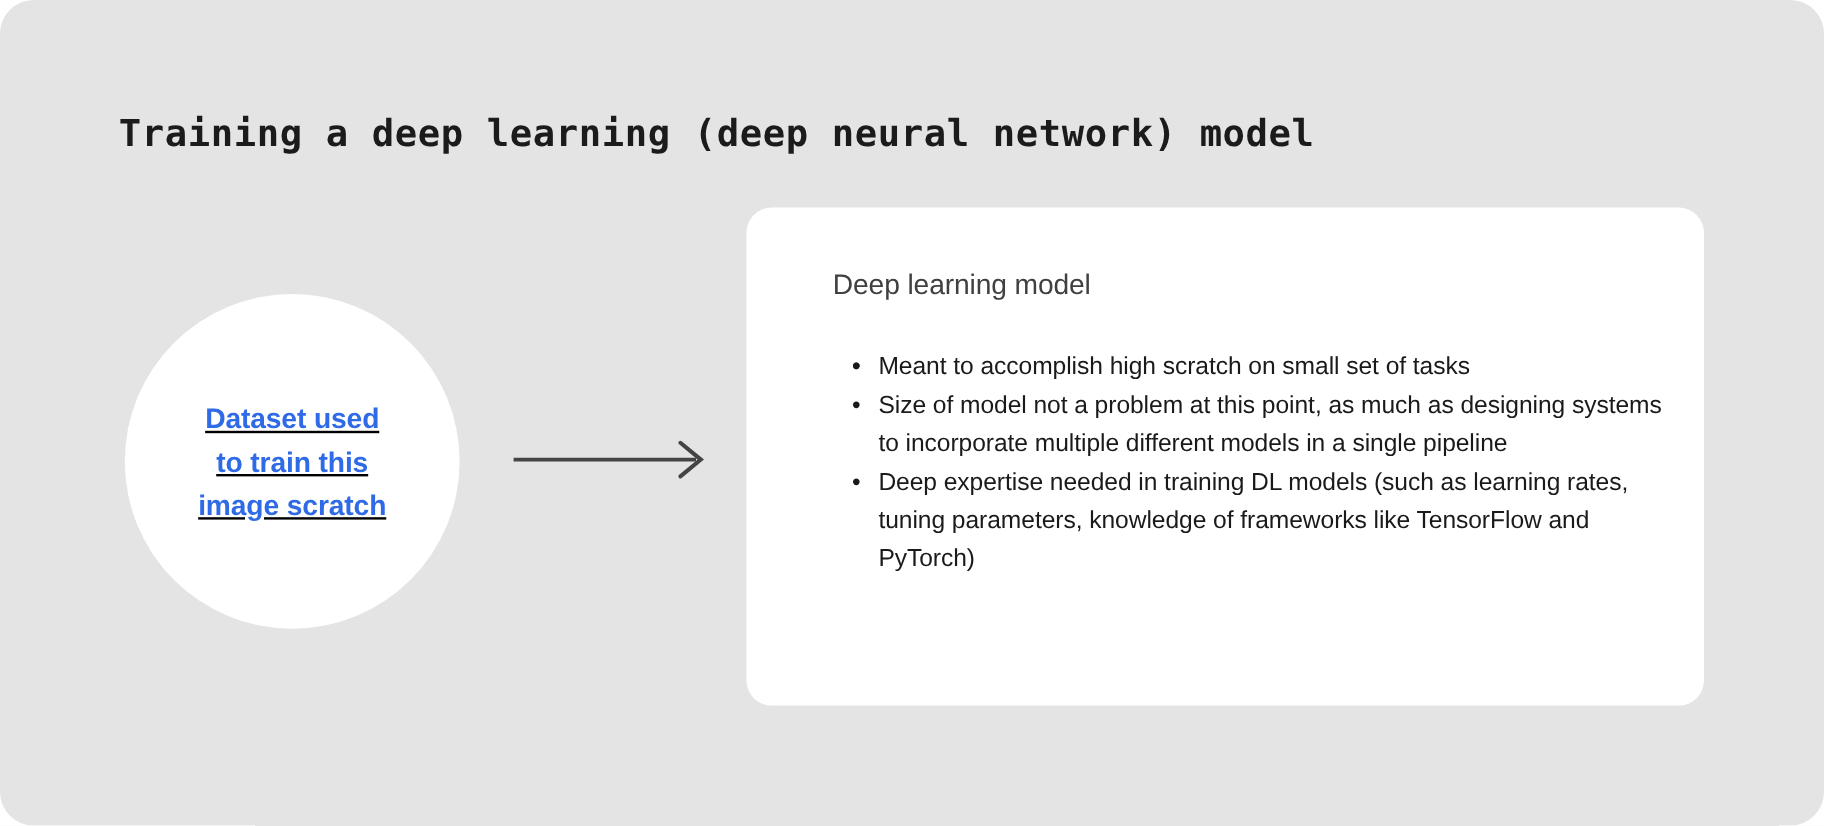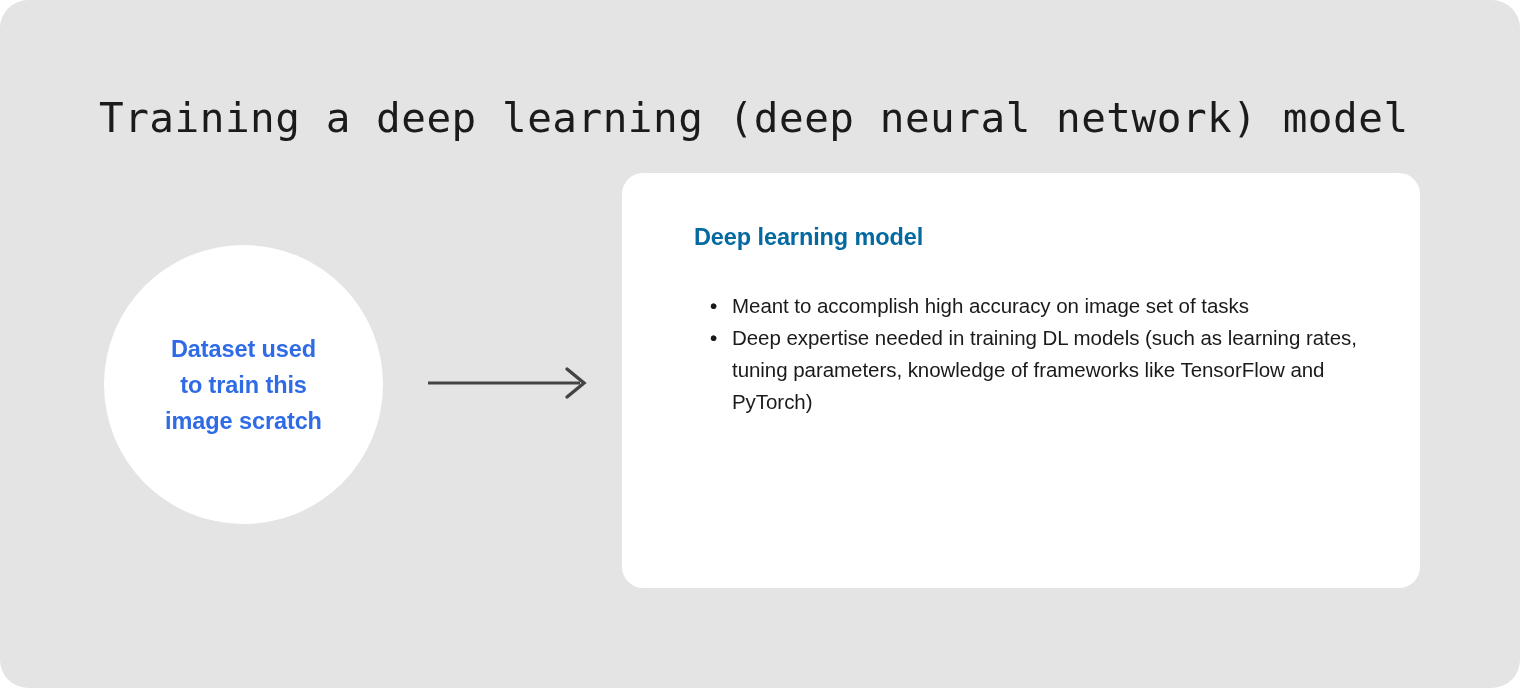--- a/index.html
+++ b/index.html
@@ -29,8 +29,8 @@
     left: 99px;
     top: 94px;
     font-family: "DejaVu Sans Mono", "Liberation Mono", monospace;
-    font-size: 41px;
-    font-weight: 400;
+    font-size: 31px;
+    font-weight: 700;
     letter-spacing: 0.5px;
     color: #1b1b1b;
     white-space: pre;

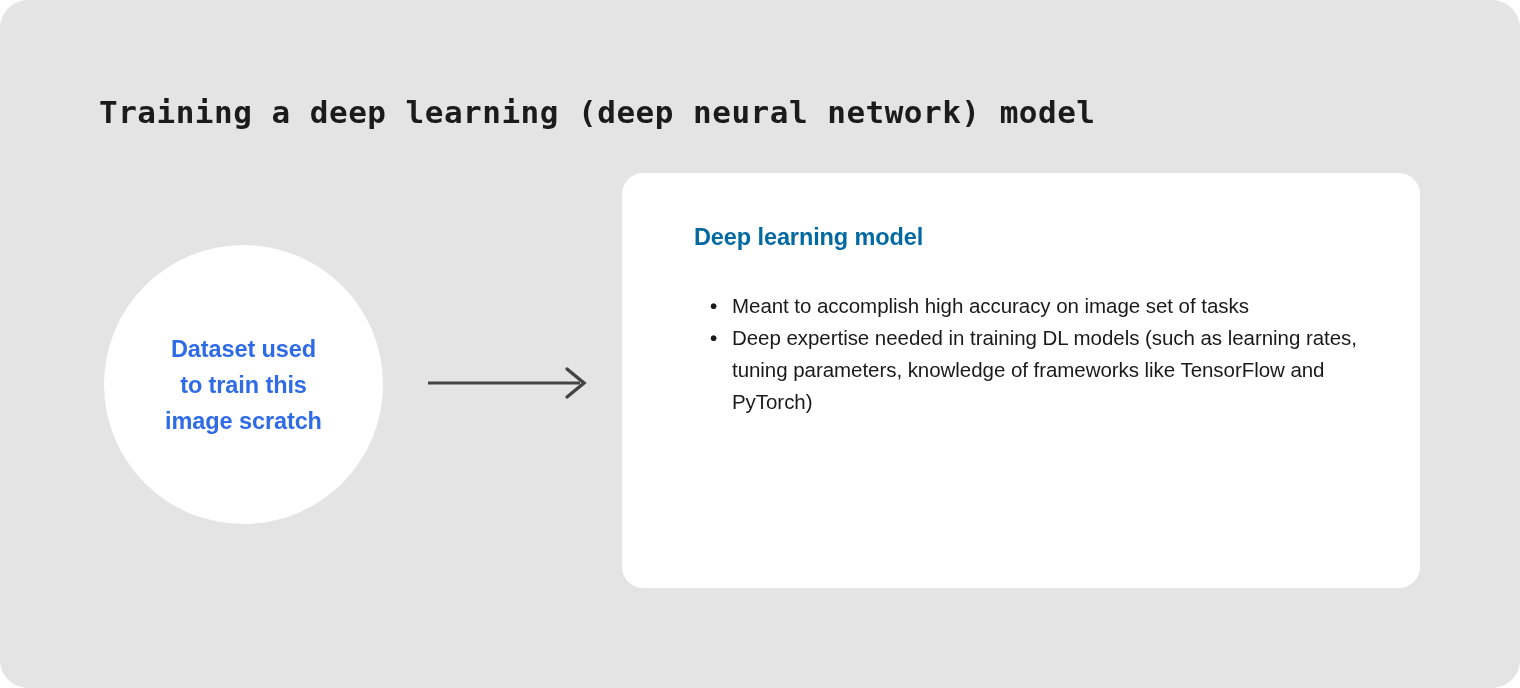--- a/index.html
+++ b/index.html
@@ -85,8 +85,8 @@
     left: 72px;
     top: 51px;
     font-size: 23.5px;
-    font-weight: bold;
-    color: #0369a1;
+    font-weight: normal;
+    color: #404040;
     letter-spacing: -0.1px;
     white-space: nowrap;
   }

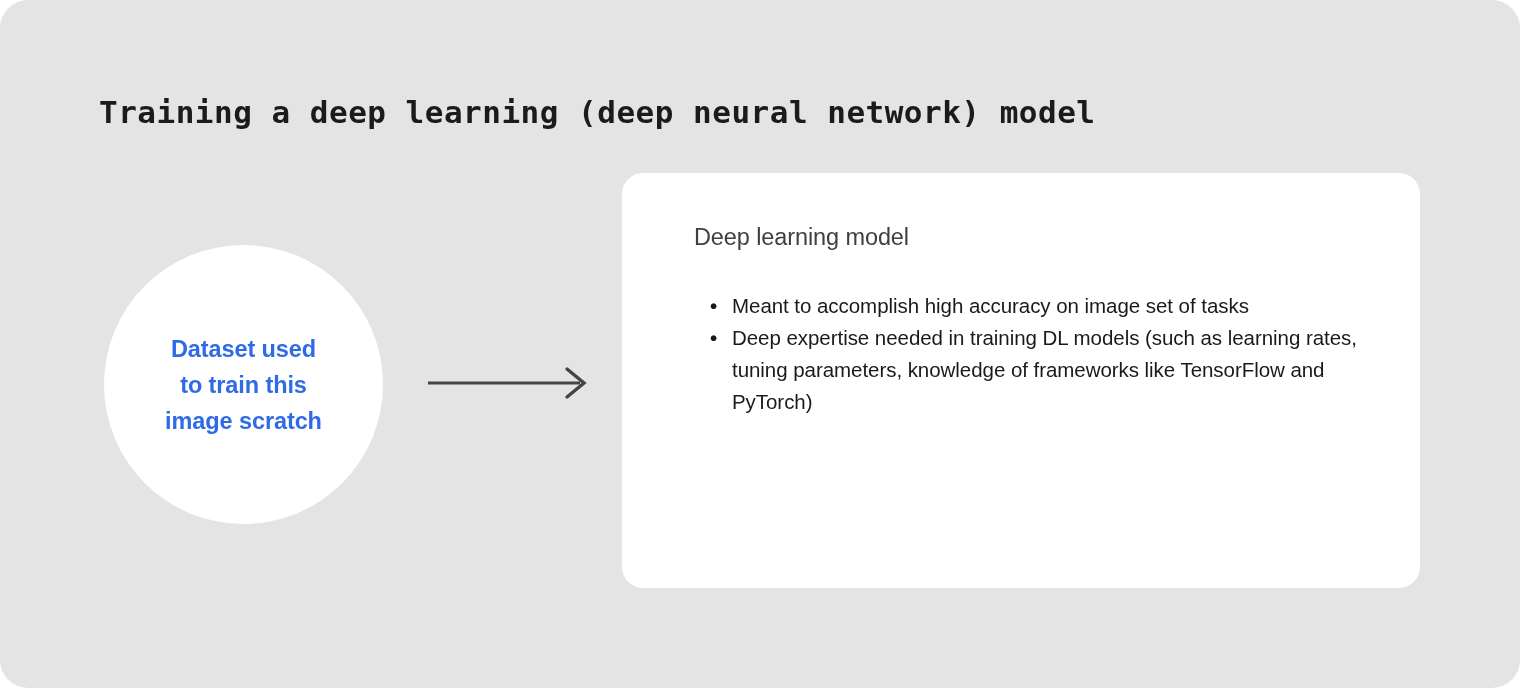--- a/index.html
+++ b/index.html
@@ -145,7 +145,7 @@
       </li>
       <li class="bullet-item">
         <span class="dot">•</span>
-        <span>Meant to accomplish high accuracy on image set of tasks</span>
+        <span>Meant to accomplish high scratch on small set of tasks</span>
       </li>
       <li class="bullet-item">
         <span class="dot">•</span>

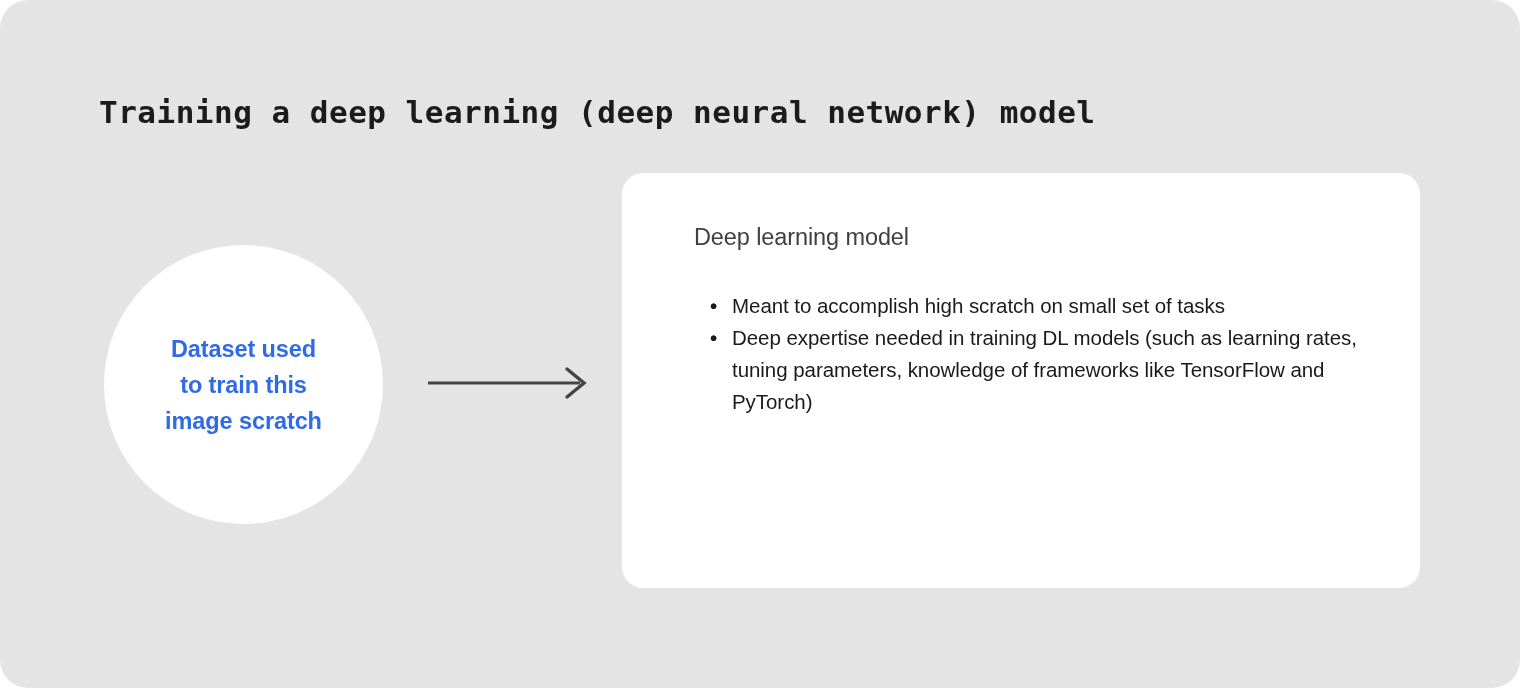--- a/index.html
+++ b/index.html
@@ -50,6 +50,7 @@
     align-items: center;
     justify-content: center;
     text-align: center;
+    text-decoration: underline;
   }
   .dataset-circle .circle-line {
     color: #2f6be6;

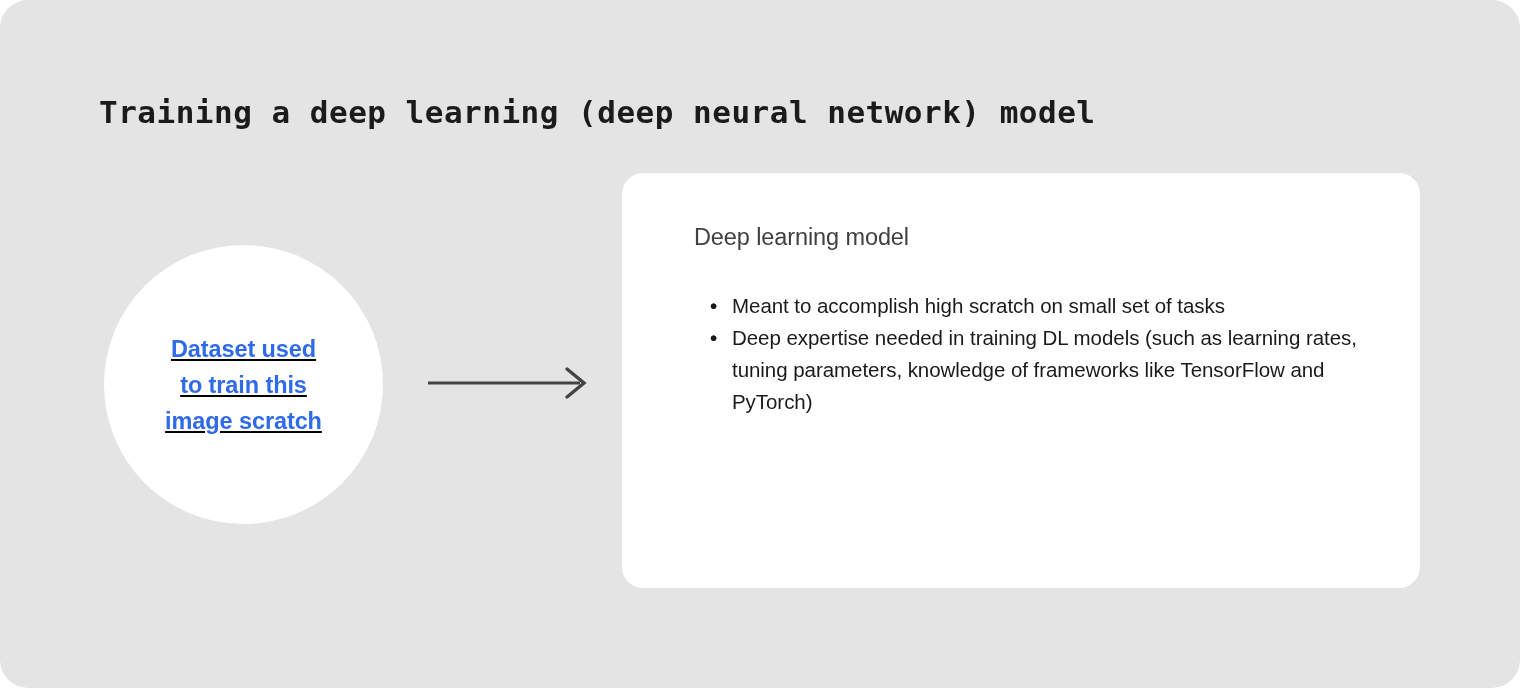--- a/index.html
+++ b/index.html
@@ -150,6 +150,7 @@
       </li>
       <li class="bullet-item">
         <span class="dot">•</span>
+        <span>Size of model not a problem at this point, as much as designing systems to incorporate multiple different models in a single pipeline</span>
       </li>
       <li class="bullet-item">
         <span class="dot">•</span>

